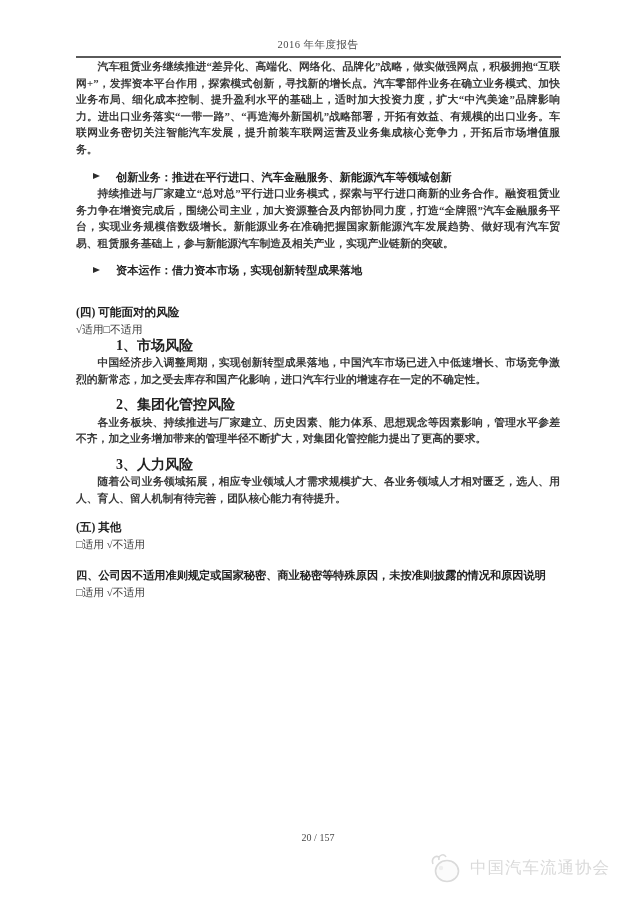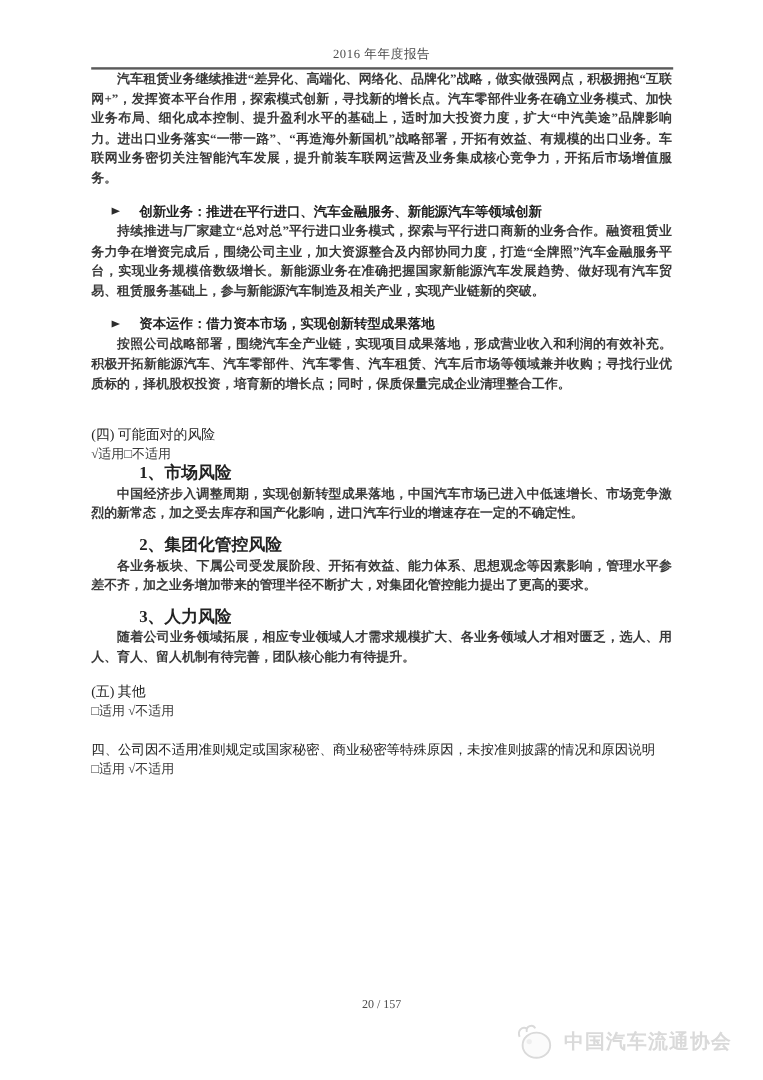--- a/index.html
+++ b/index.html
@@ -123,7 +123,6 @@
     <p class="para">持续推进与厂家建立“总对总”平行进口业务模式，探索与平行进口商新的业务合作。融资租赁业务力争在增资完成后，围绕公司主业，加大资源整合及内部协同力度，打造“全牌照”汽车金融服务平台，实现业务规模倍数级增长。新能源业务在准确把握国家新能源汽车发展趋势、做好现有汽车贸易、租赁服务基础上，参与新能源汽车制造及相关产业，实现产业链新的突破。</p>
 
     <p class="b-head next"><span class="arrow-icon"></span><span>资本运作：借力资本市场，实现创新转型成果落地</span></p>
-    <p class="para">按照公司战略部署，围绕汽车全产业链，实现项目成果落地，形成营业收入和利润的有效补充。积极开拓新能源汽车、汽车零部件、汽车零售、汽车租赁、汽车后市场等领域兼并收购；寻找行业优质标的，择机股权投资，培育新的增长点；同时，保质保量完成企业清理整合工作。</p>
 
     <p class="sec-head risk">(四) 可能面对的风险</p>
     <p class="checkline">√适用□不适用</p>

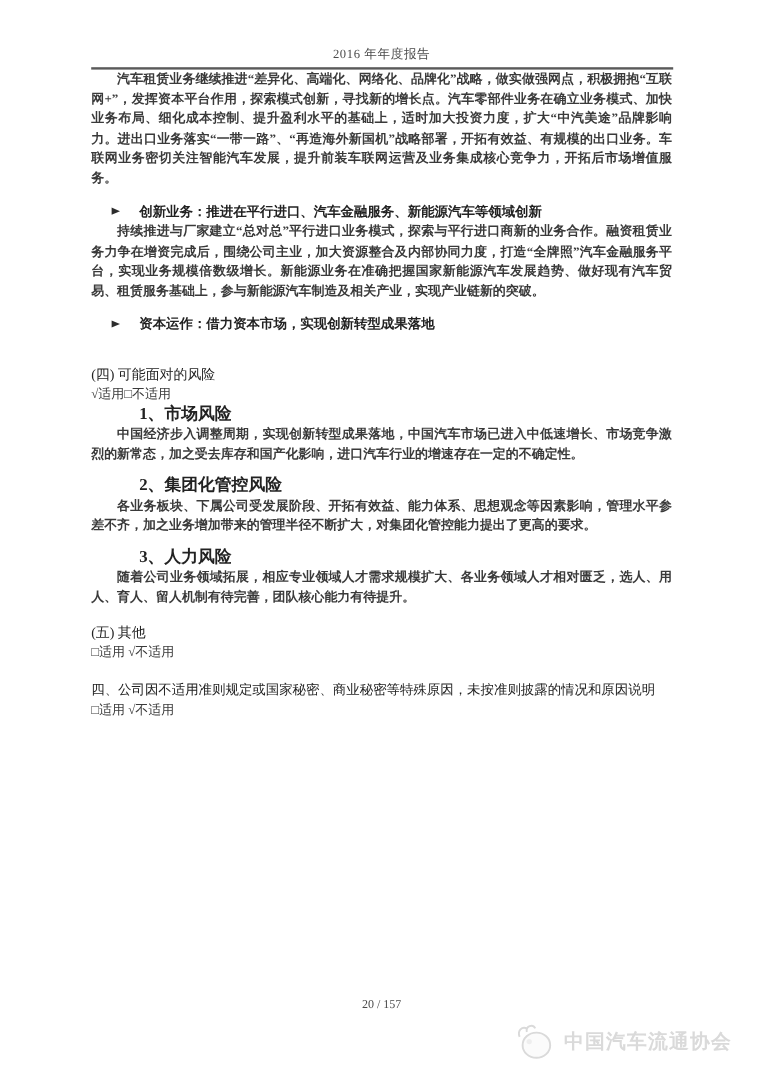--- a/index.html
+++ b/index.html
@@ -56,7 +56,7 @@
     font-weight: bold;
   }
   .sec-head {
-    font-weight: normal;
+    font-weight: bold;
     font-size: 11.6px;
     line-height: 17px;
     color: #222222;

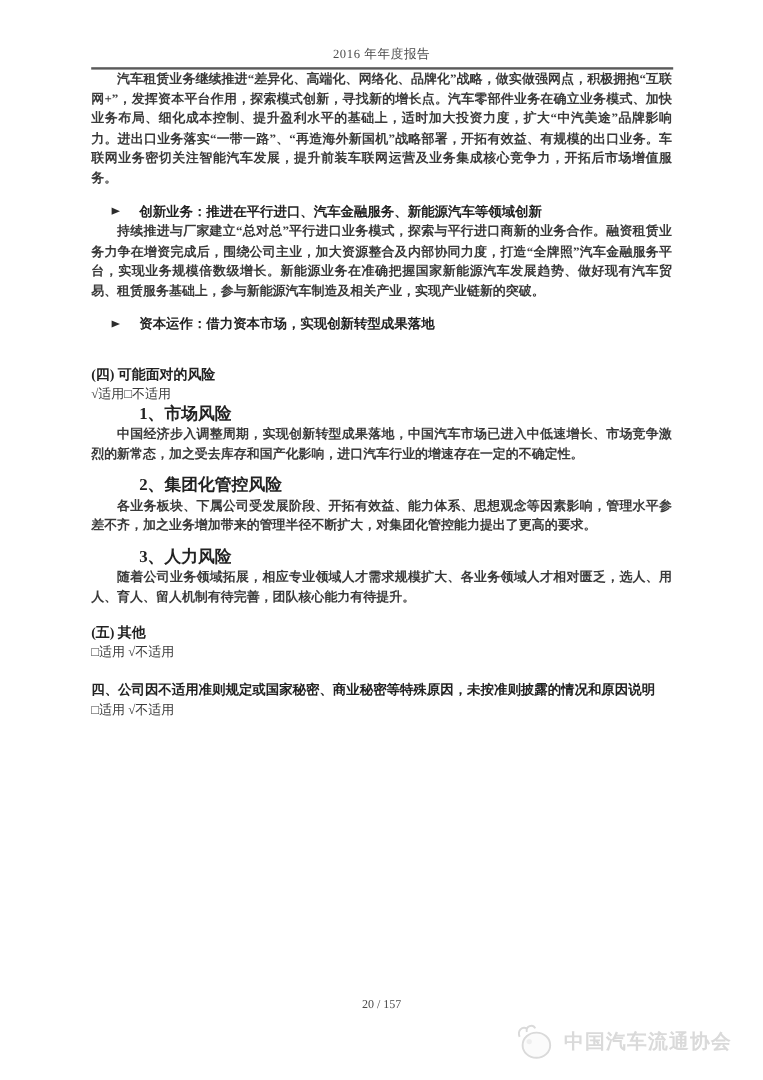--- a/index.html
+++ b/index.html
@@ -131,7 +131,7 @@
     <p class="para">中国经济步入调整周期，实现创新转型成果落地，中国汽车市场已进入中低速增长、市场竞争激烈的新常态，加之受去库存和国产化影响，进口汽车行业的增速存在一定的不确定性。</p>
 
     <p class="sub-head gap">2、集团化管控风险</p>
-    <p class="para">各业务板块、下属公司受发展阶段、开拓有效益、能力体系、思想观念等因素影响，管理水平参差不齐，加之业务增加带来的管理半径不断扩大，对集团化管控能力提出了更高的要求。</p>
+    <p class="para">各业务板块、持续推进与厂家建立、历史因素、能力体系、思想观念等因素影响，管理水平参差不齐，加之业务增加带来的管理半径不断扩大，对集团化管控能力提出了更高的要求。</p>
 
     <p class="sub-head gap">3、人力风险</p>
     <p class="para">随着公司业务领域拓展，相应专业领域人才需求规模扩大、各业务领域人才相对匮乏，选人、用人、育人、留人机制有待完善，团队核心能力有待提升。</p>

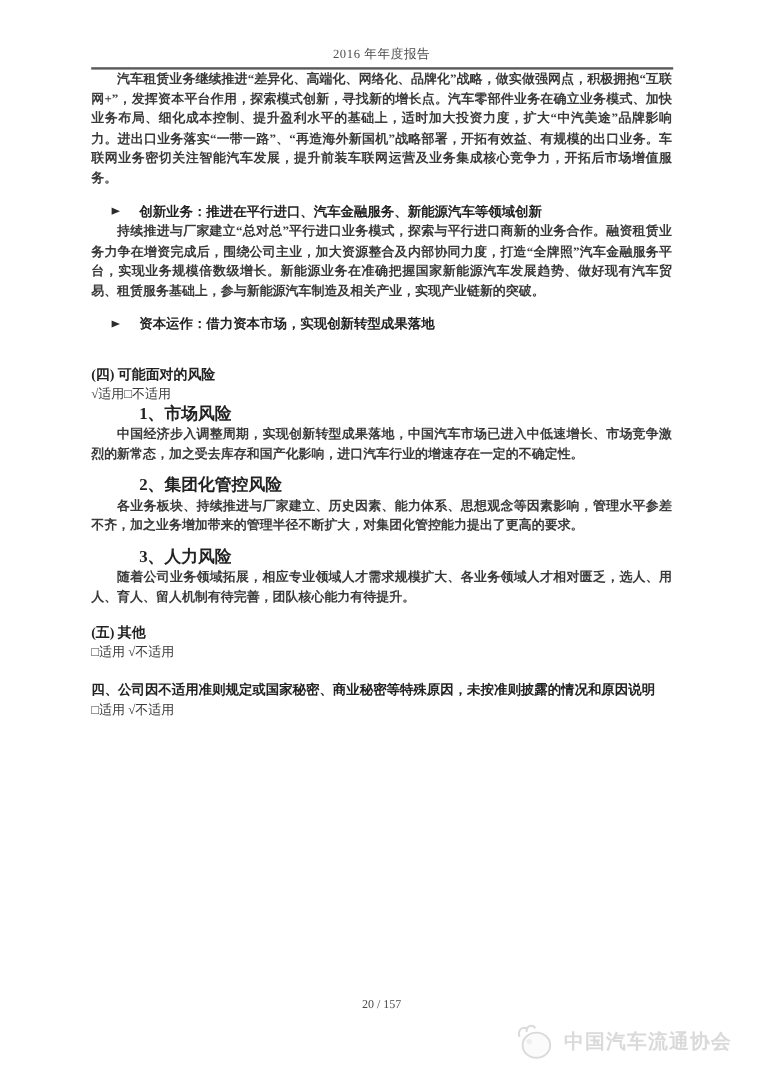--- a/index.html
+++ b/index.html
@@ -99,7 +99,7 @@
     gap: 7px;
     color: #dadada;
     font-size: 16.5px;
-    font-weight: bold;
+    font-weight: normal;
     letter-spacing: 1px;
     font-family: "Liberation Sans", "DejaVu Sans", sans-serif;
   }

